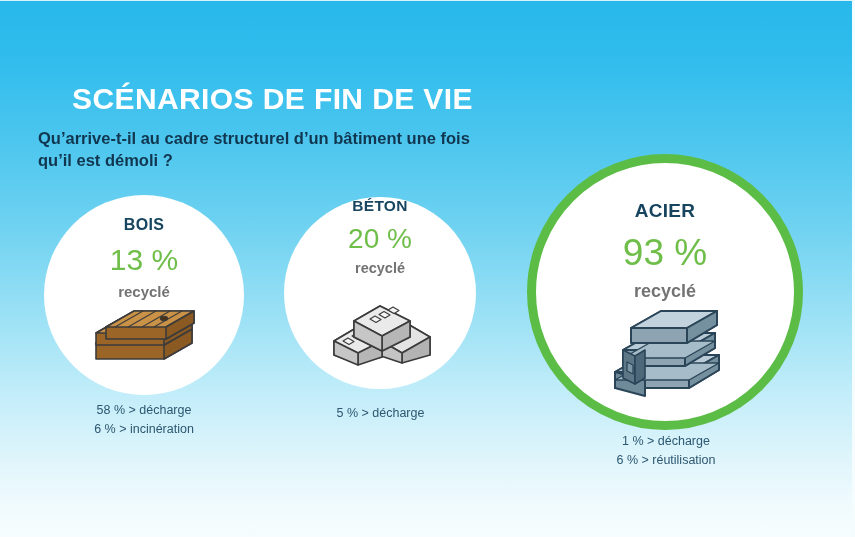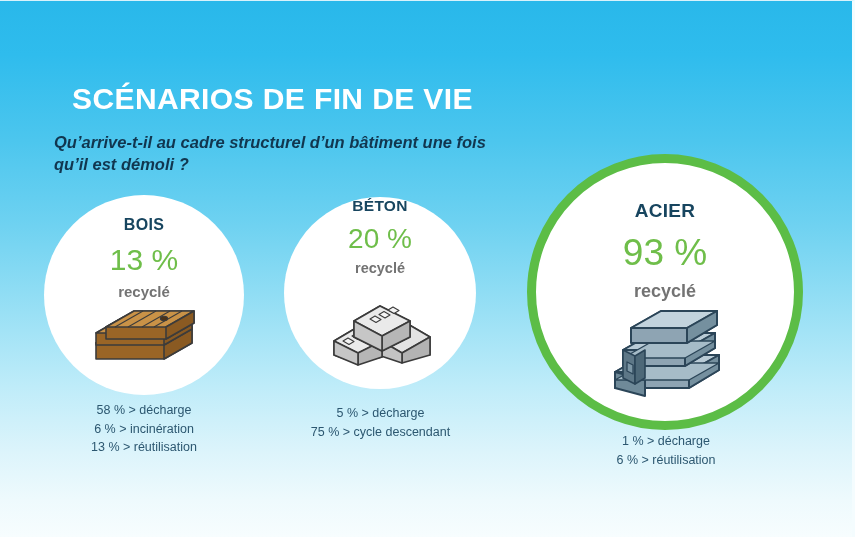--- a/index.html
+++ b/index.html
@@ -48,9 +48,8 @@
     font-weight: bold;
     color: #11364f;
     line-height: 1.34;
-    margin: 16px;
+    margin: 0;
     max-width: 455px;
-    font-style: italic;
   }
 
   

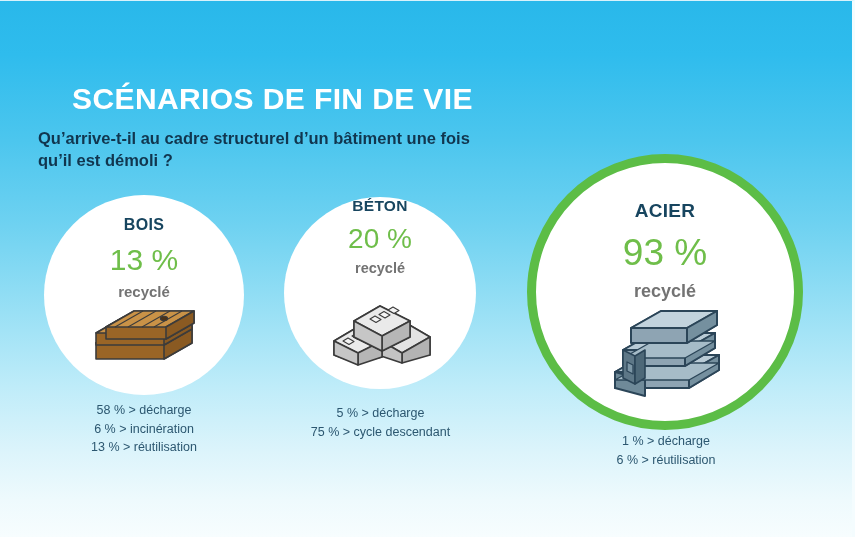--- a/index.html
+++ b/index.html
@@ -246,7 +246,6 @@
 
   <div class="fate-list" id="fate-beton">
     <div class="fate-line">5 % &gt; décharge</div>
-    <div class="fate-line">75 % &gt; cycle descendant</div>
   </div>
 
   <div class="fate-list" id="fate-acier">

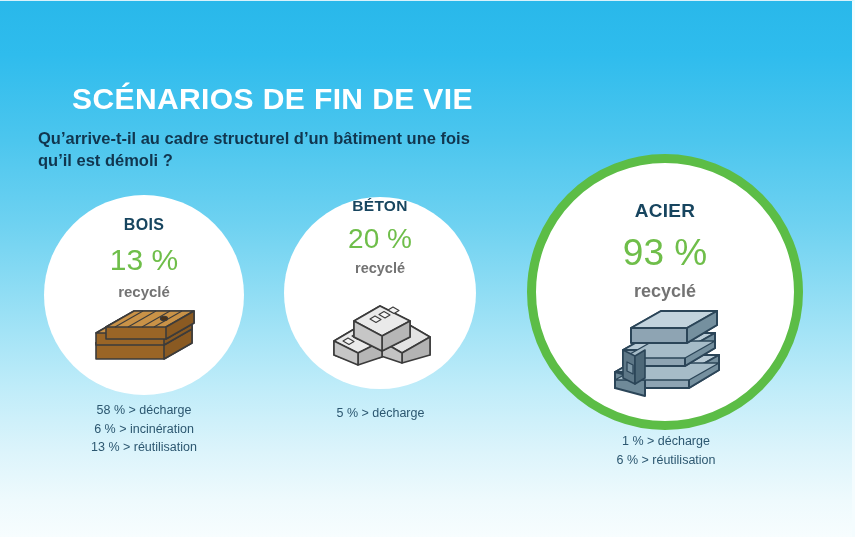--- a/index.html
+++ b/index.html
@@ -241,7 +241,6 @@
   <div class="fate-list" id="fate-bois">
     <div class="fate-line">58 % &gt; décharge</div>
     <div class="fate-line">6 % &gt; incinération</div>
-    <div class="fate-line">13 % &gt; réutilisation</div>
   </div>
 
   <div class="fate-list" id="fate-beton">

